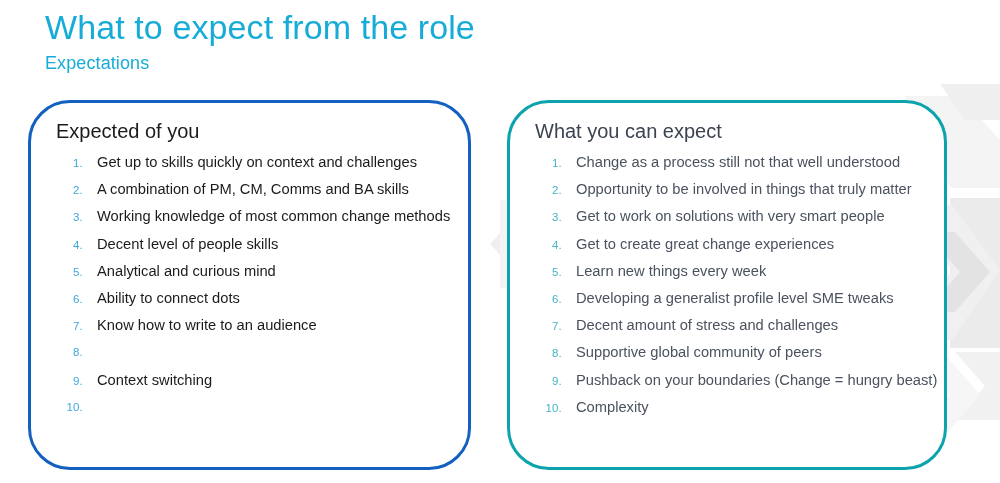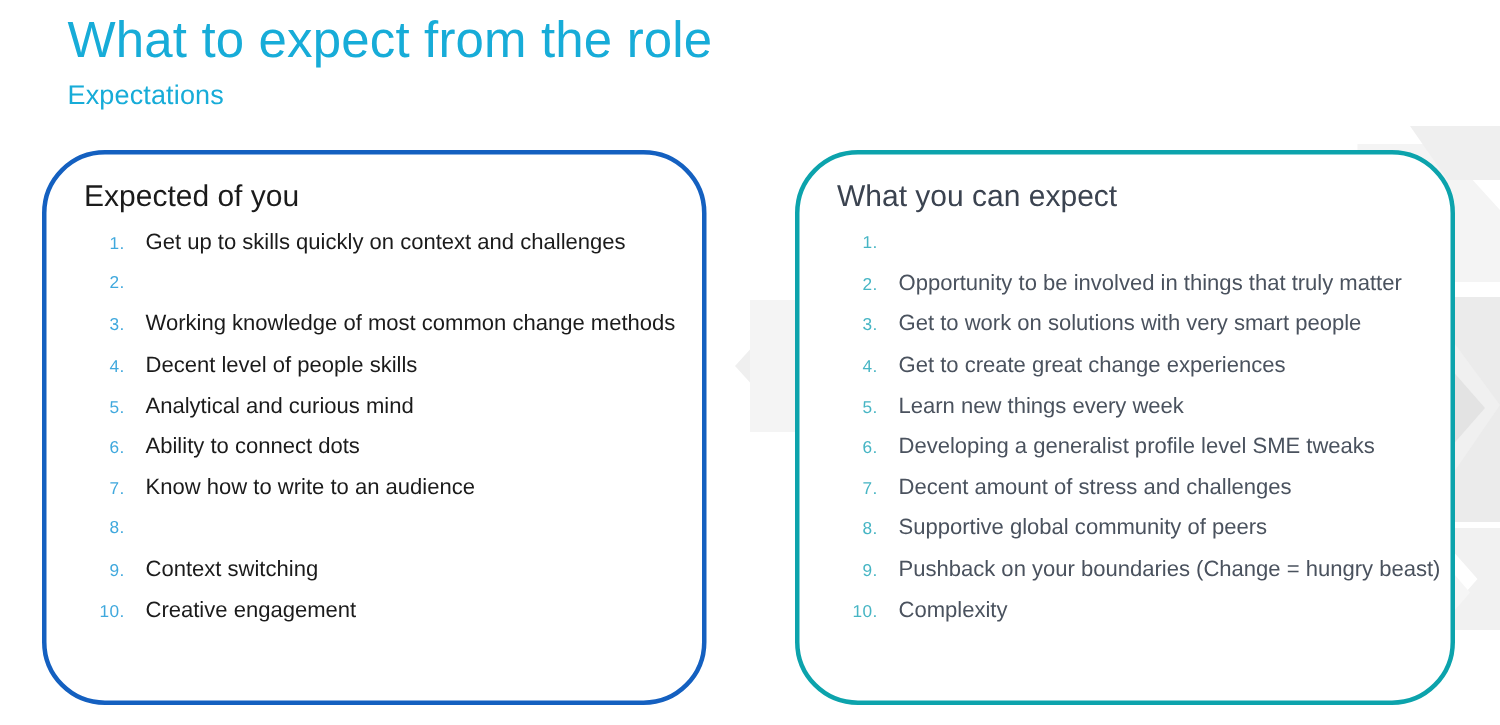--- a/index.html
+++ b/index.html
@@ -77,7 +77,7 @@
     border-color: #1460c0;
   }
   #card-right {
-    left: 530px;
+    left: 507px;
     width: 440px;
     border-color: #0ca3ac;
   }

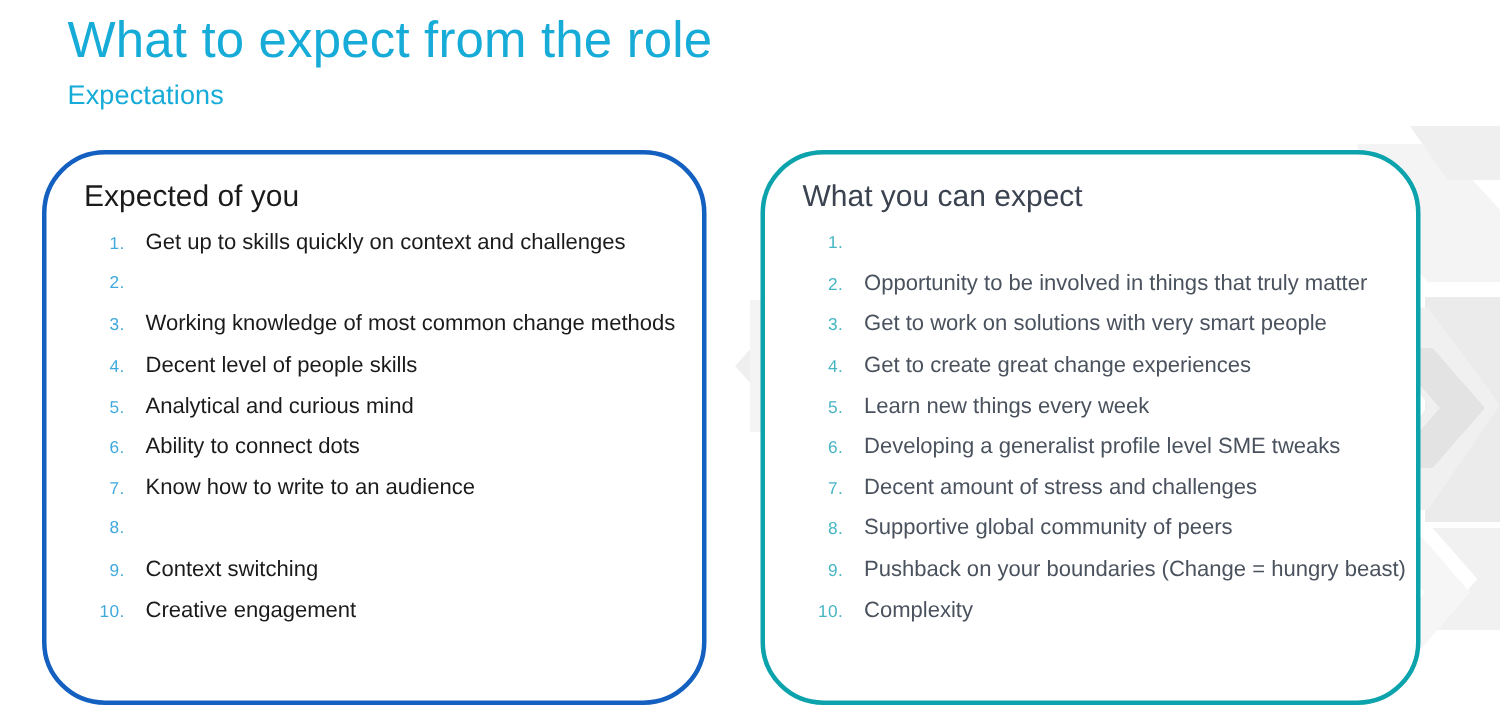--- a/index.html
+++ b/index.html
@@ -201,6 +201,7 @@
     <ul class="card-list">
       <li class="list-row">
         <span class="item-num">1.</span>
+        <span class="item-text">Change as a process still not that well understood</span>
       </li>
       <li class="list-row">
         <span class="item-num">2.</span>

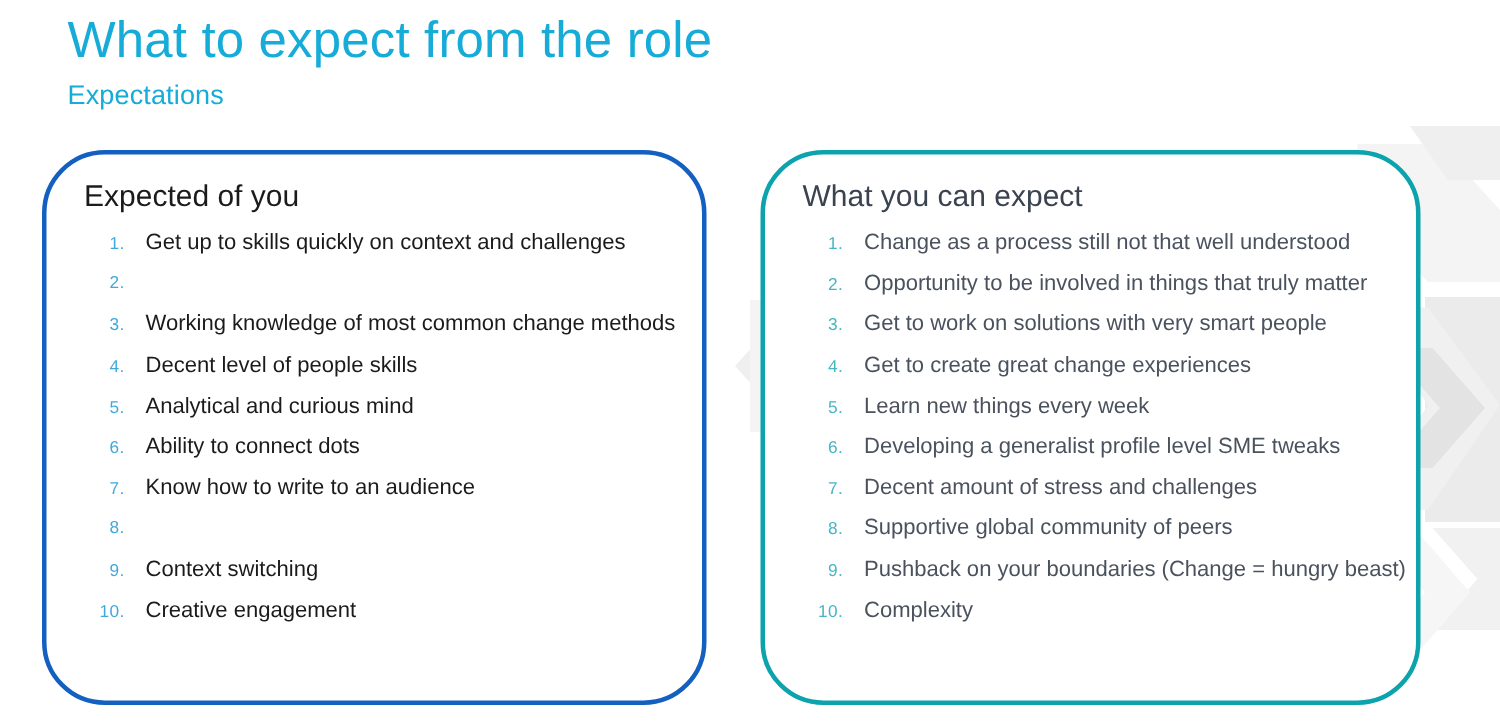--- a/index.html
+++ b/index.html
@@ -161,6 +161,7 @@
       </li>
       <li class="list-row">
         <span class="item-num">2.</span>
+        <span class="item-text">A combination of PM, CM, Comms and BA skills</span>
       </li>
       <li class="list-row">
         <span class="item-num">3.</span>

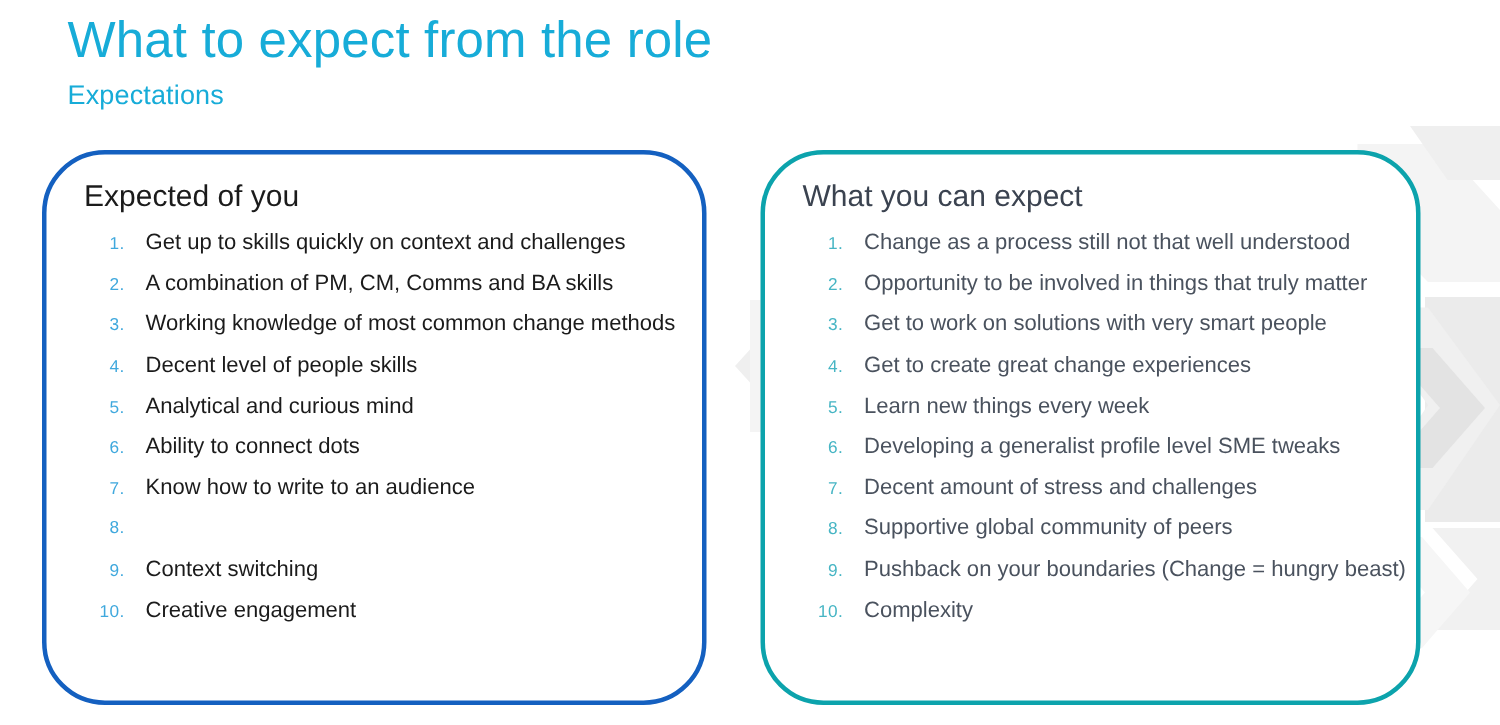--- a/index.html
+++ b/index.html
@@ -192,7 +192,6 @@
       </li>
       <li class="list-row">
         <span class="item-num">10.</span>
-        <span class="item-text">Creative engagement</span>
       </li>
     </ul>
   </div>

